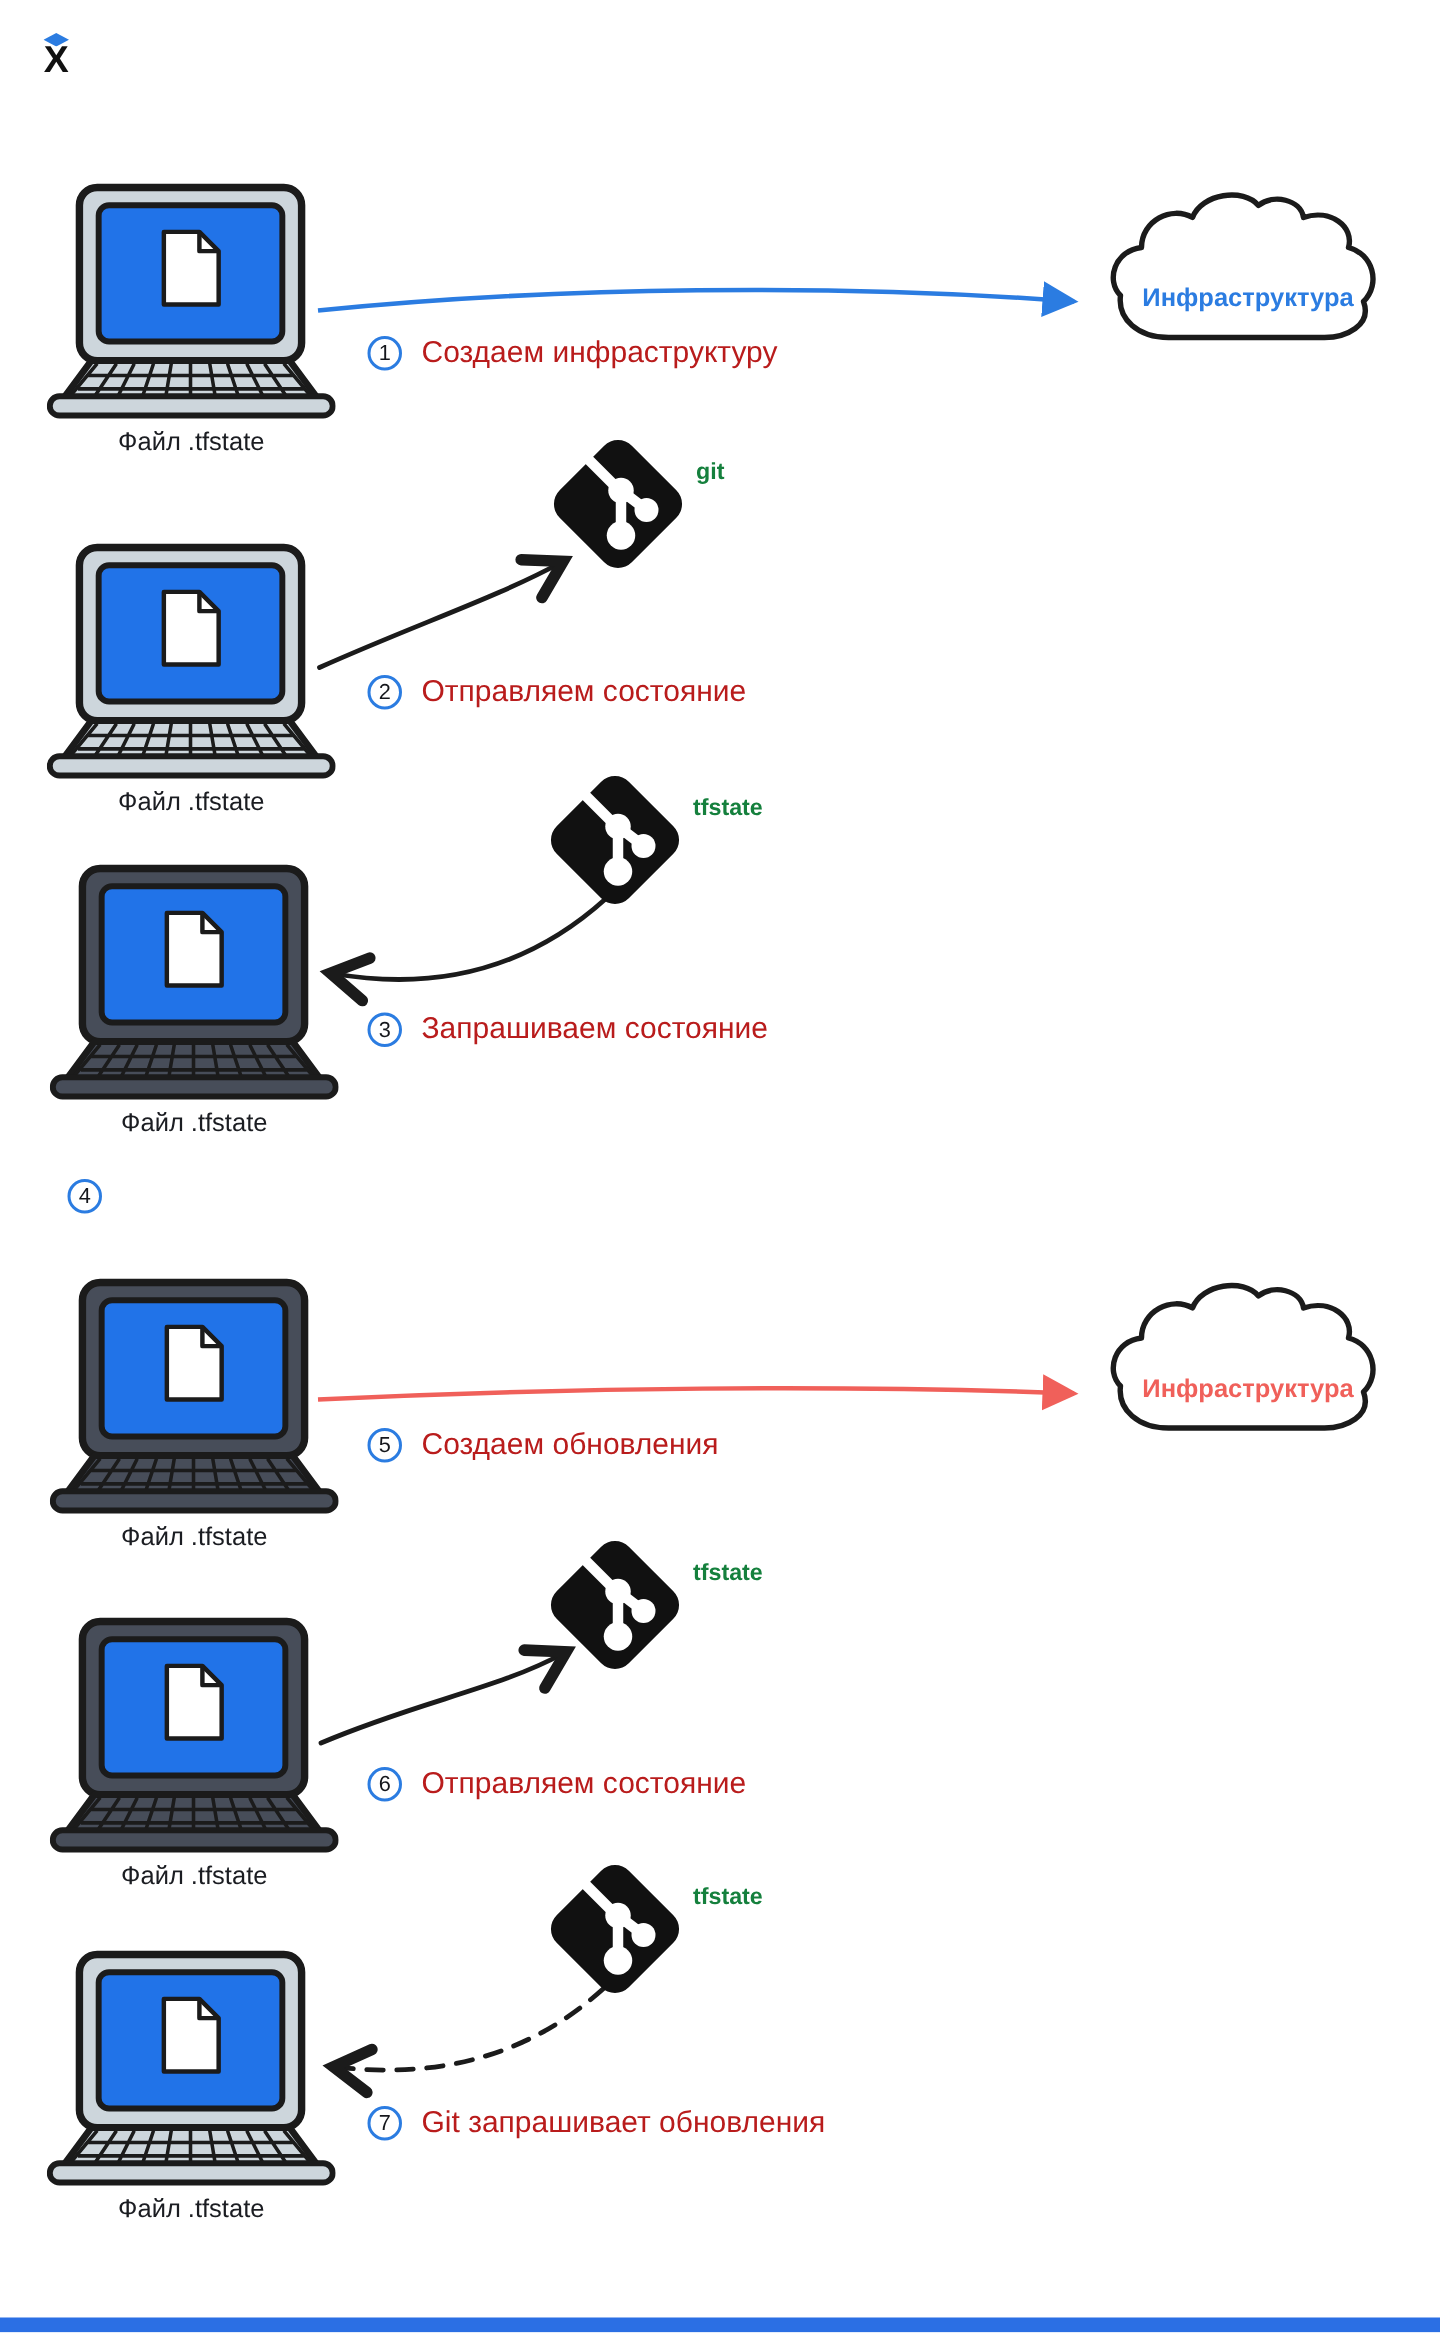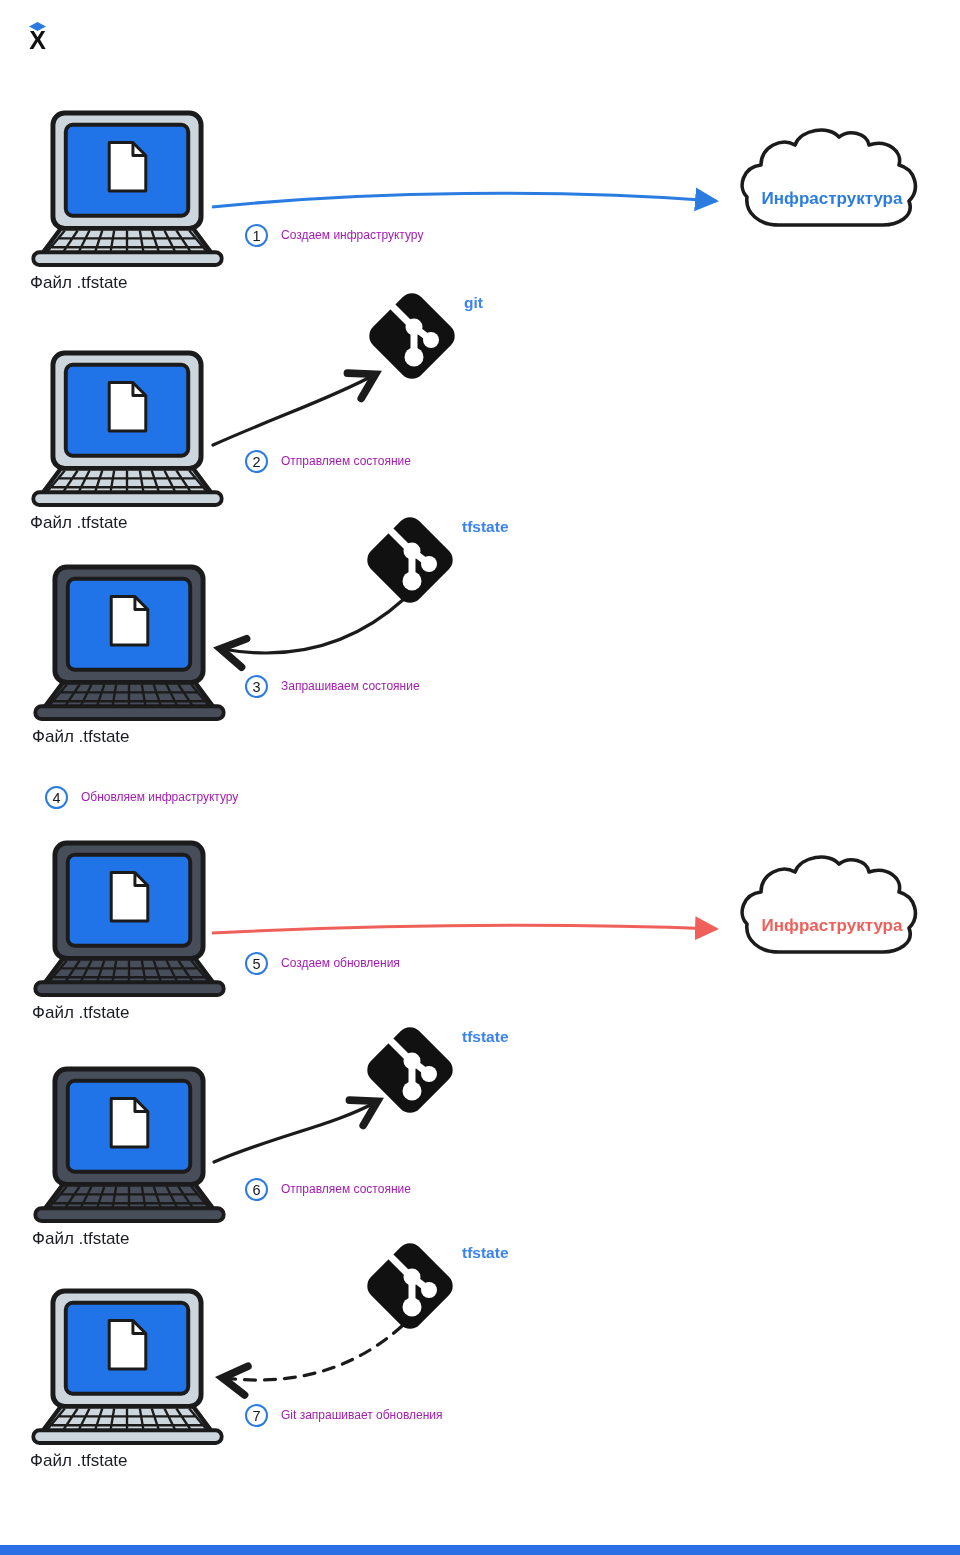--- a/index.html
+++ b/index.html
@@ -52,7 +52,7 @@
   .badge{flex:none;width:23px;height:23px;border:2px solid #2b7ce1;border-radius:50%;
     box-sizing:border-box;display:flex;align-items:center;justify-content:center;
     font-size:14.5px;color:#15171c;background:#fff;}
-  .step-label{font-size:12px;line-height:23px;color:#a21caf;white-space:nowrap;}
+  .step-label{font-size:20px;line-height:23px;color:#b91c1c;white-space:nowrap;}
   .s1{left:245px;top:224px;}
   .s2{left:245px;top:450px;}
   .s3{left:245px;top:675px;}

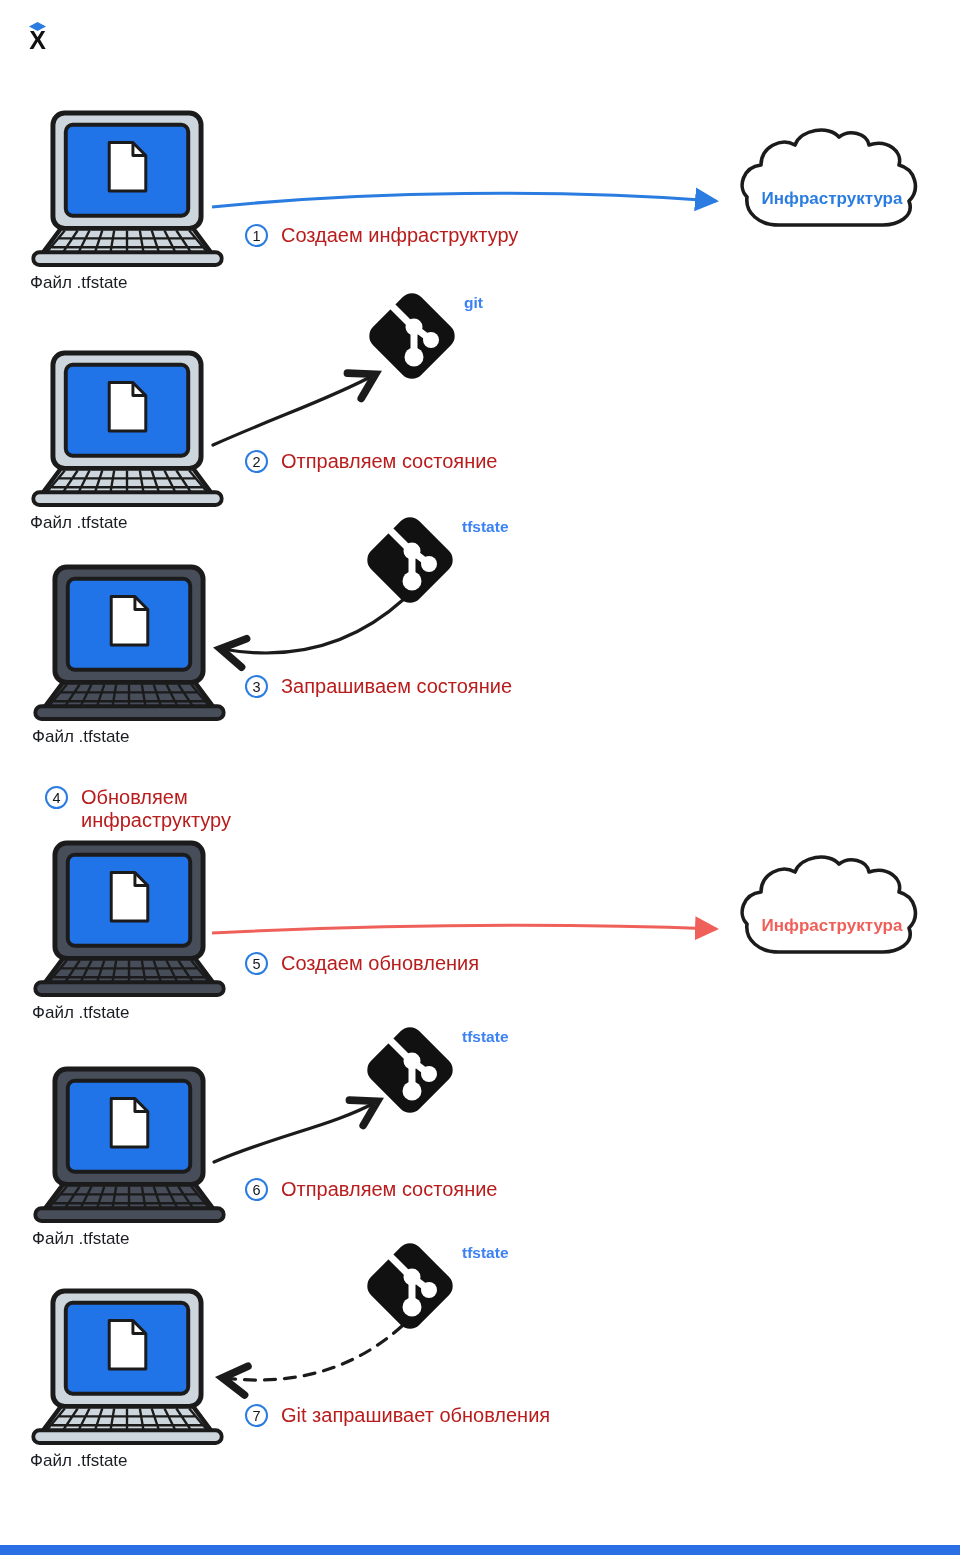--- a/index.html
+++ b/index.html
@@ -14,7 +14,7 @@
   .logo .x{font-size:25px;font-weight:800;color:#111;letter-spacing:-1px;}
 
   
-  .laptop{position:absolute;width:195px;}
+  .laptop{position:absolute;width:195px;text-align:center;margin-top:12px;}
   .laptop svg{display:block;width:195px;height:158px;}
   .laptop.light{color:#cdd6dc;}
   .laptop.dark{color:#474d59;}

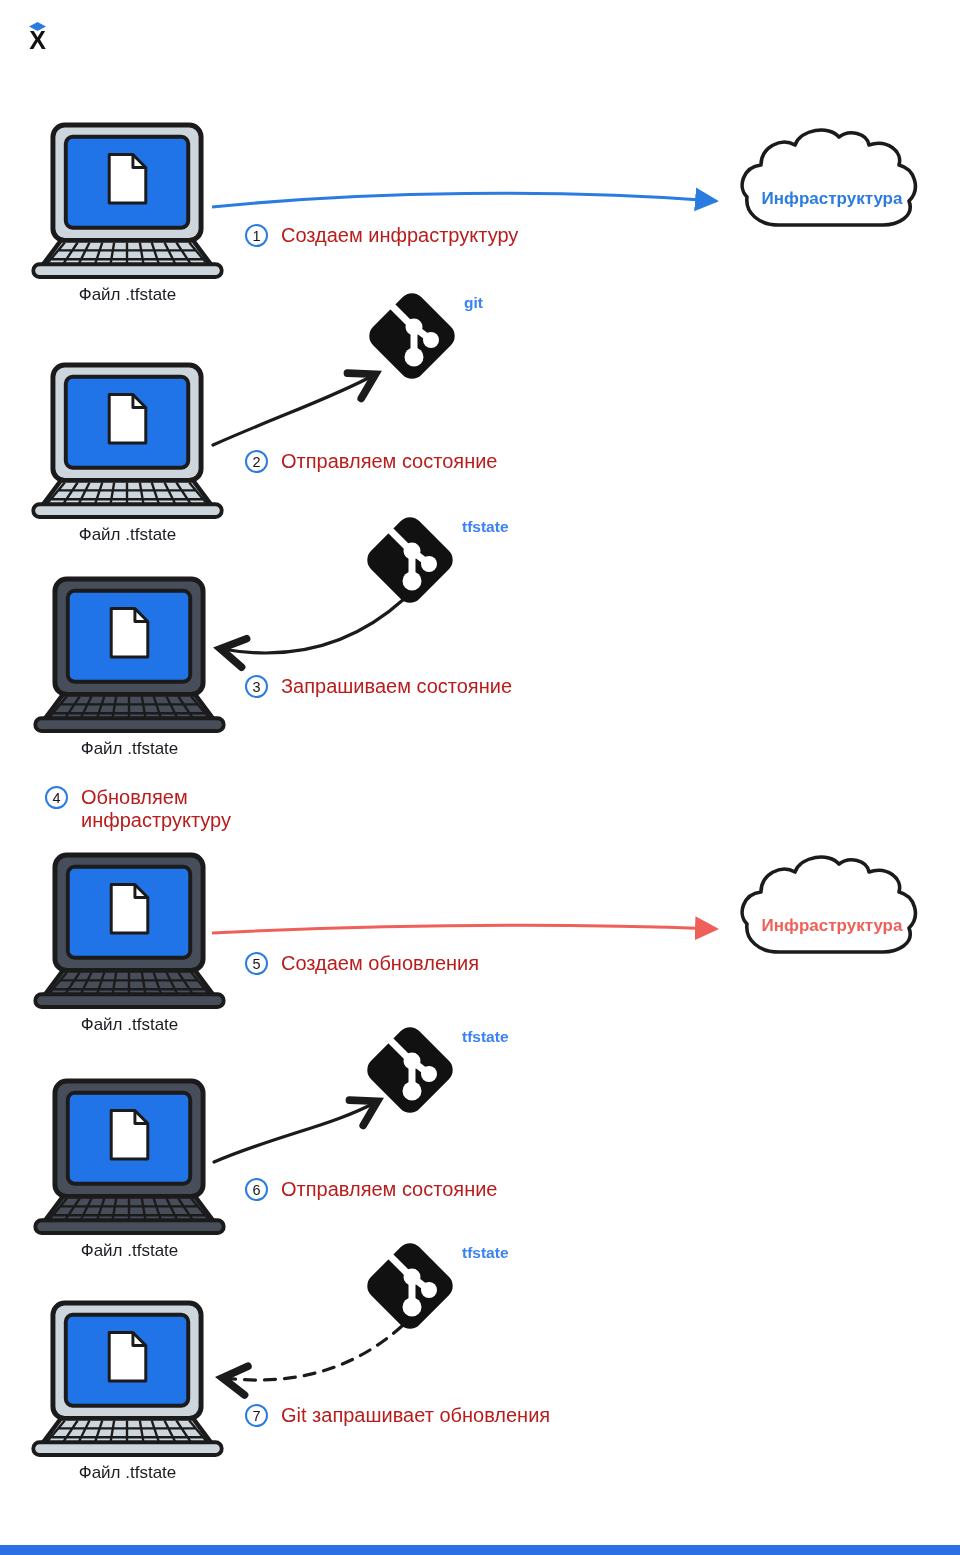--- a/index.html
+++ b/index.html
@@ -40,8 +40,8 @@
   
   .gitnode{position:absolute;width:100px;height:100px;}
   .gitnode svg{display:block;width:100px;height:100px;}
-  .gitnode .git-label{position:absolute;left:102px;top:8px;font-weight:700;
-    font-size:15.5px;color:#3b82f6;white-space:nowrap;}
+  .gitnode .git-label{position:absolute;left:102px;top:20px;font-weight:700;
+    font-size:15.5px;color:#15803d;white-space:nowrap;}
   .git1{left:362px;top:286px;}
   .git2{left:360px;top:510px;}
   .git3{left:360px;top:1020px;}

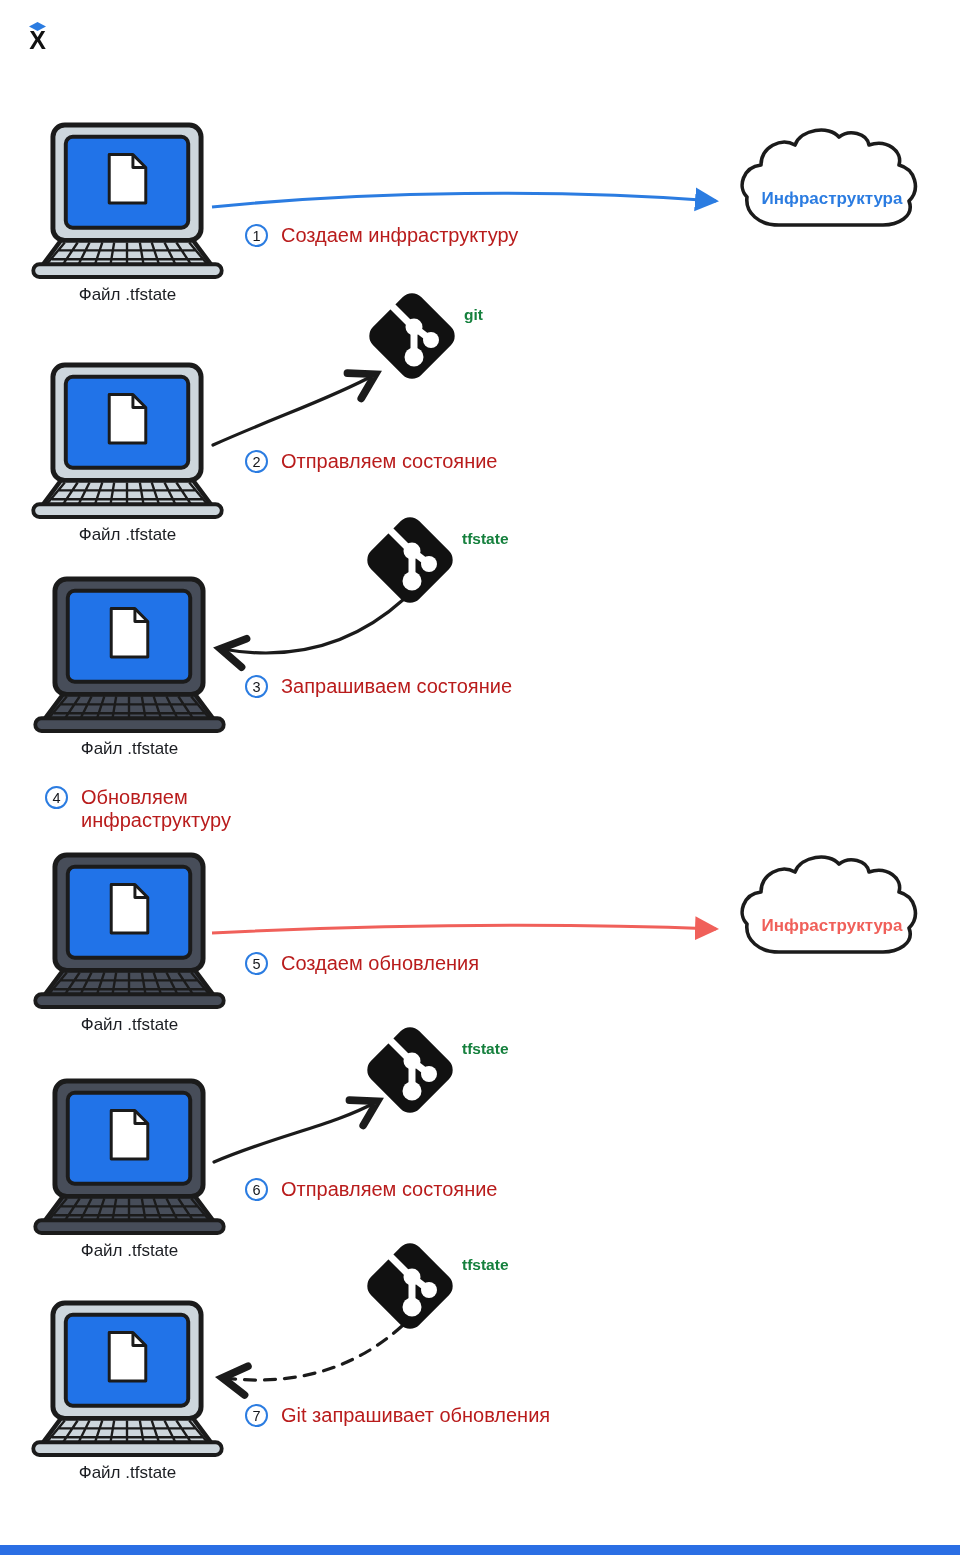--- a/index.html
+++ b/index.html
@@ -211,7 +211,6 @@
   </div>
   <div class="step s4">
     <span class="badge">4</span>
-    <span class="step-label">Обновляем инфраструктуру</span>
   </div>
   <div class="step s5">
     <span class="badge">5</span>

